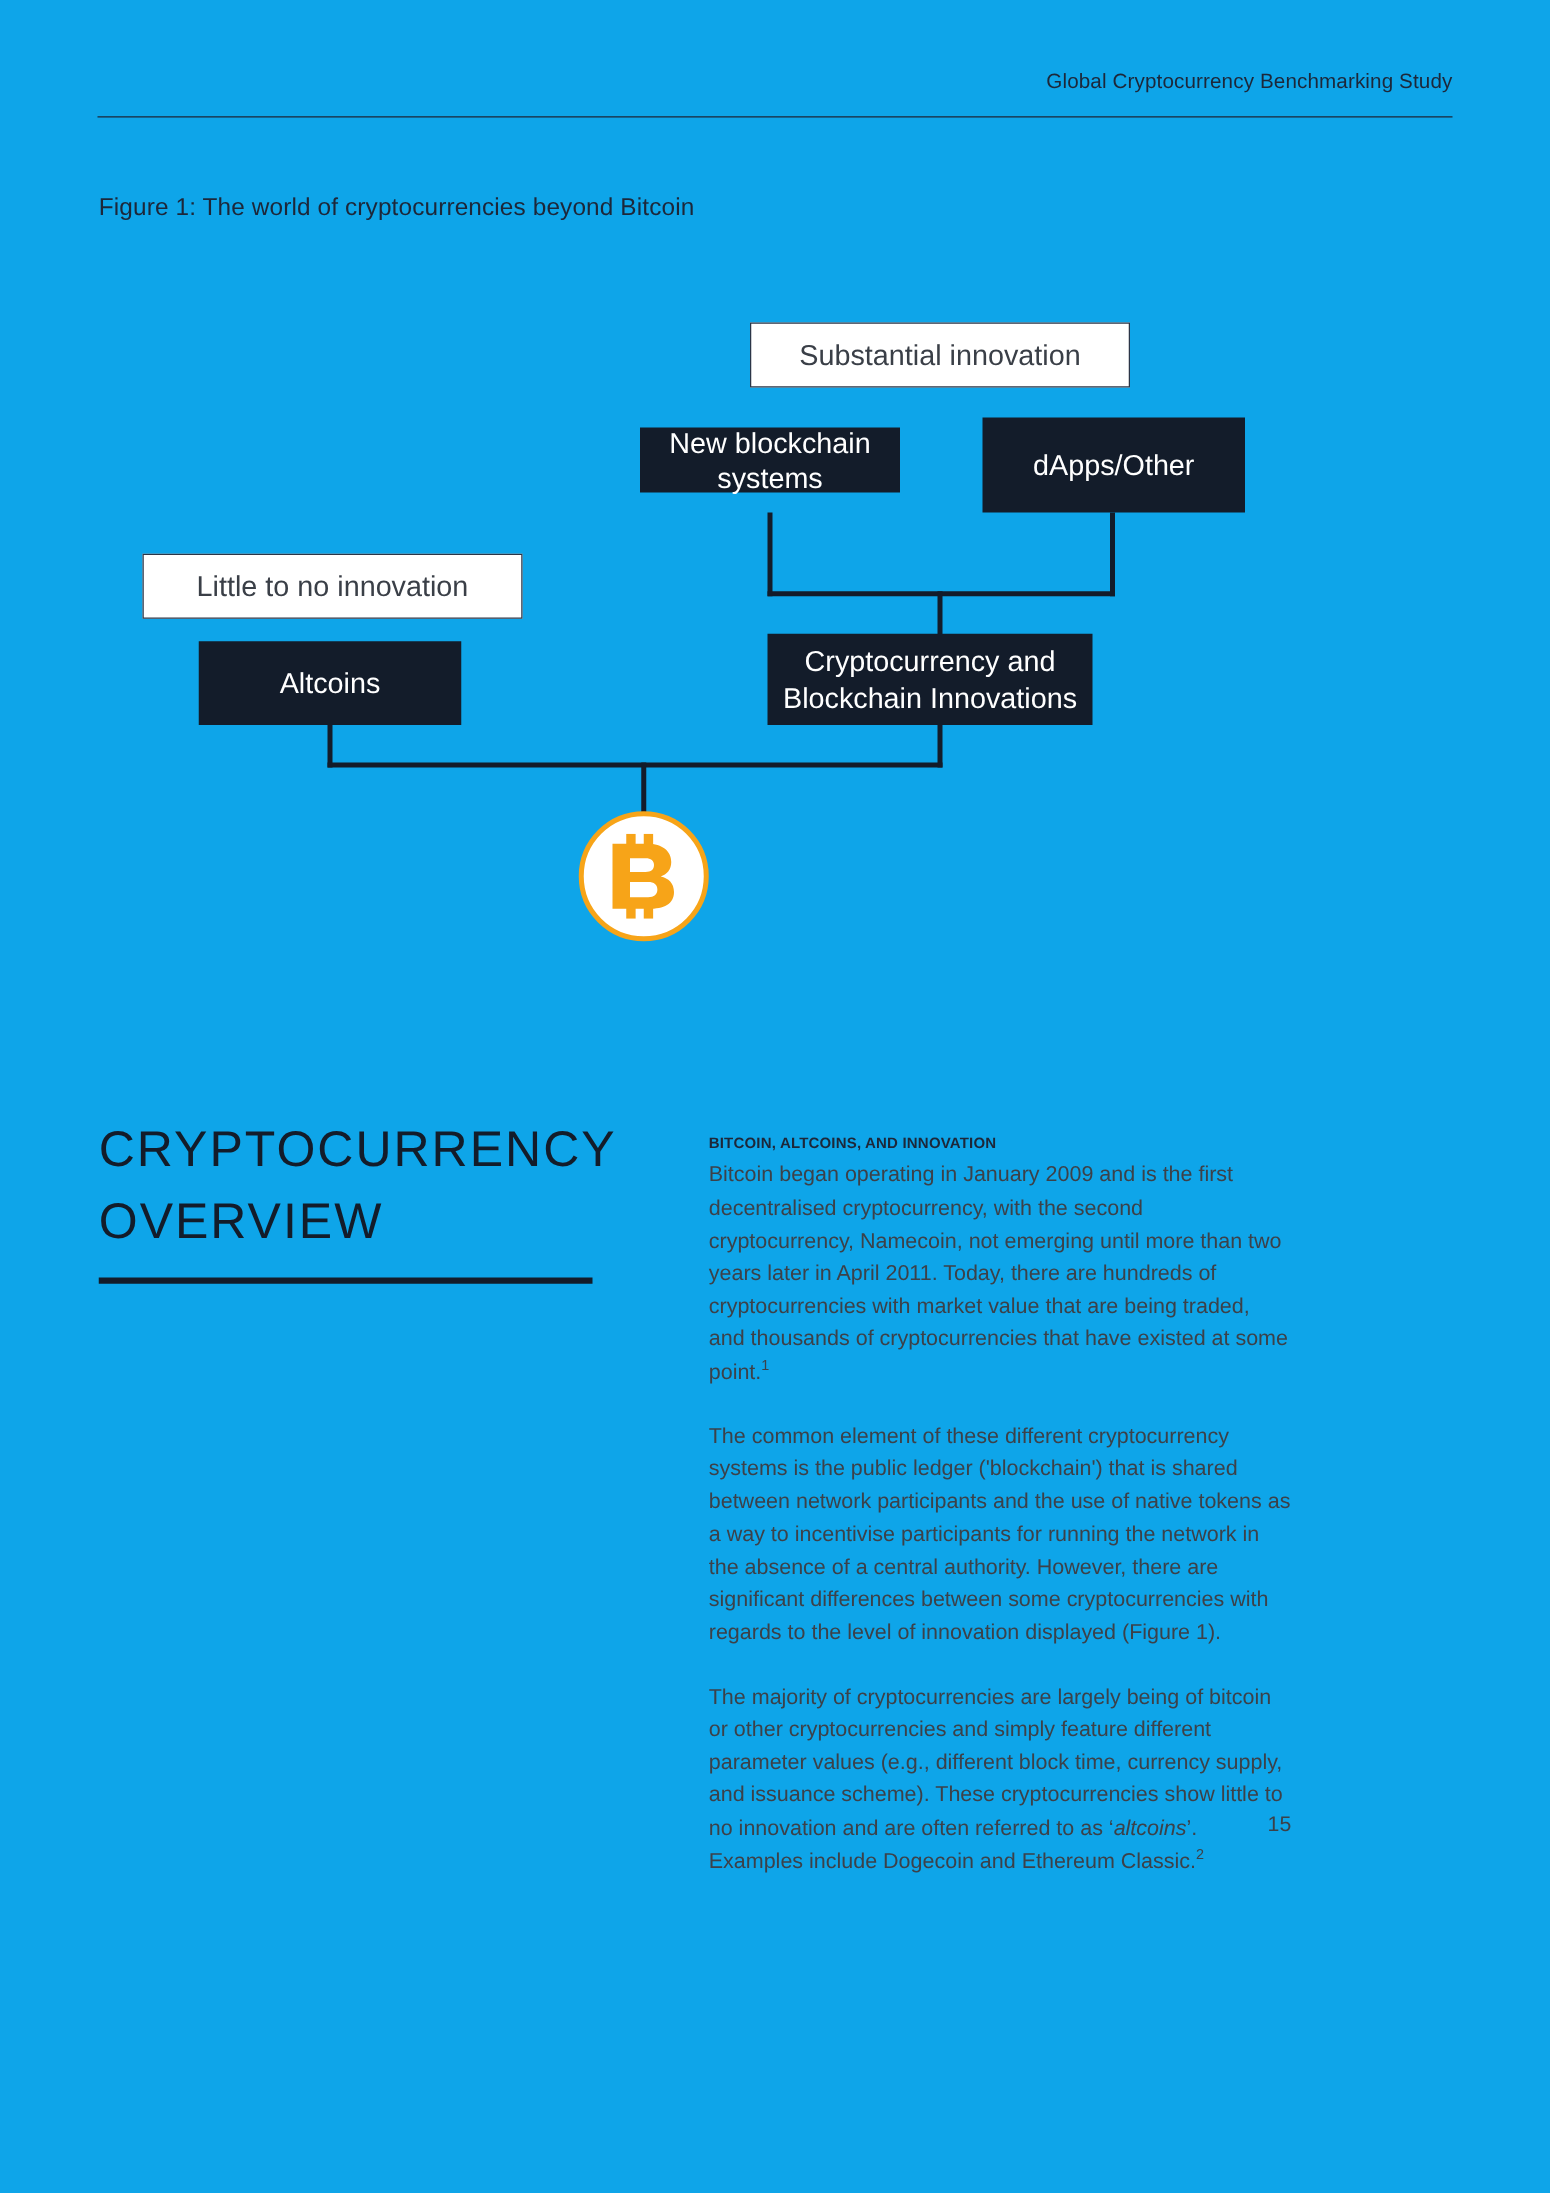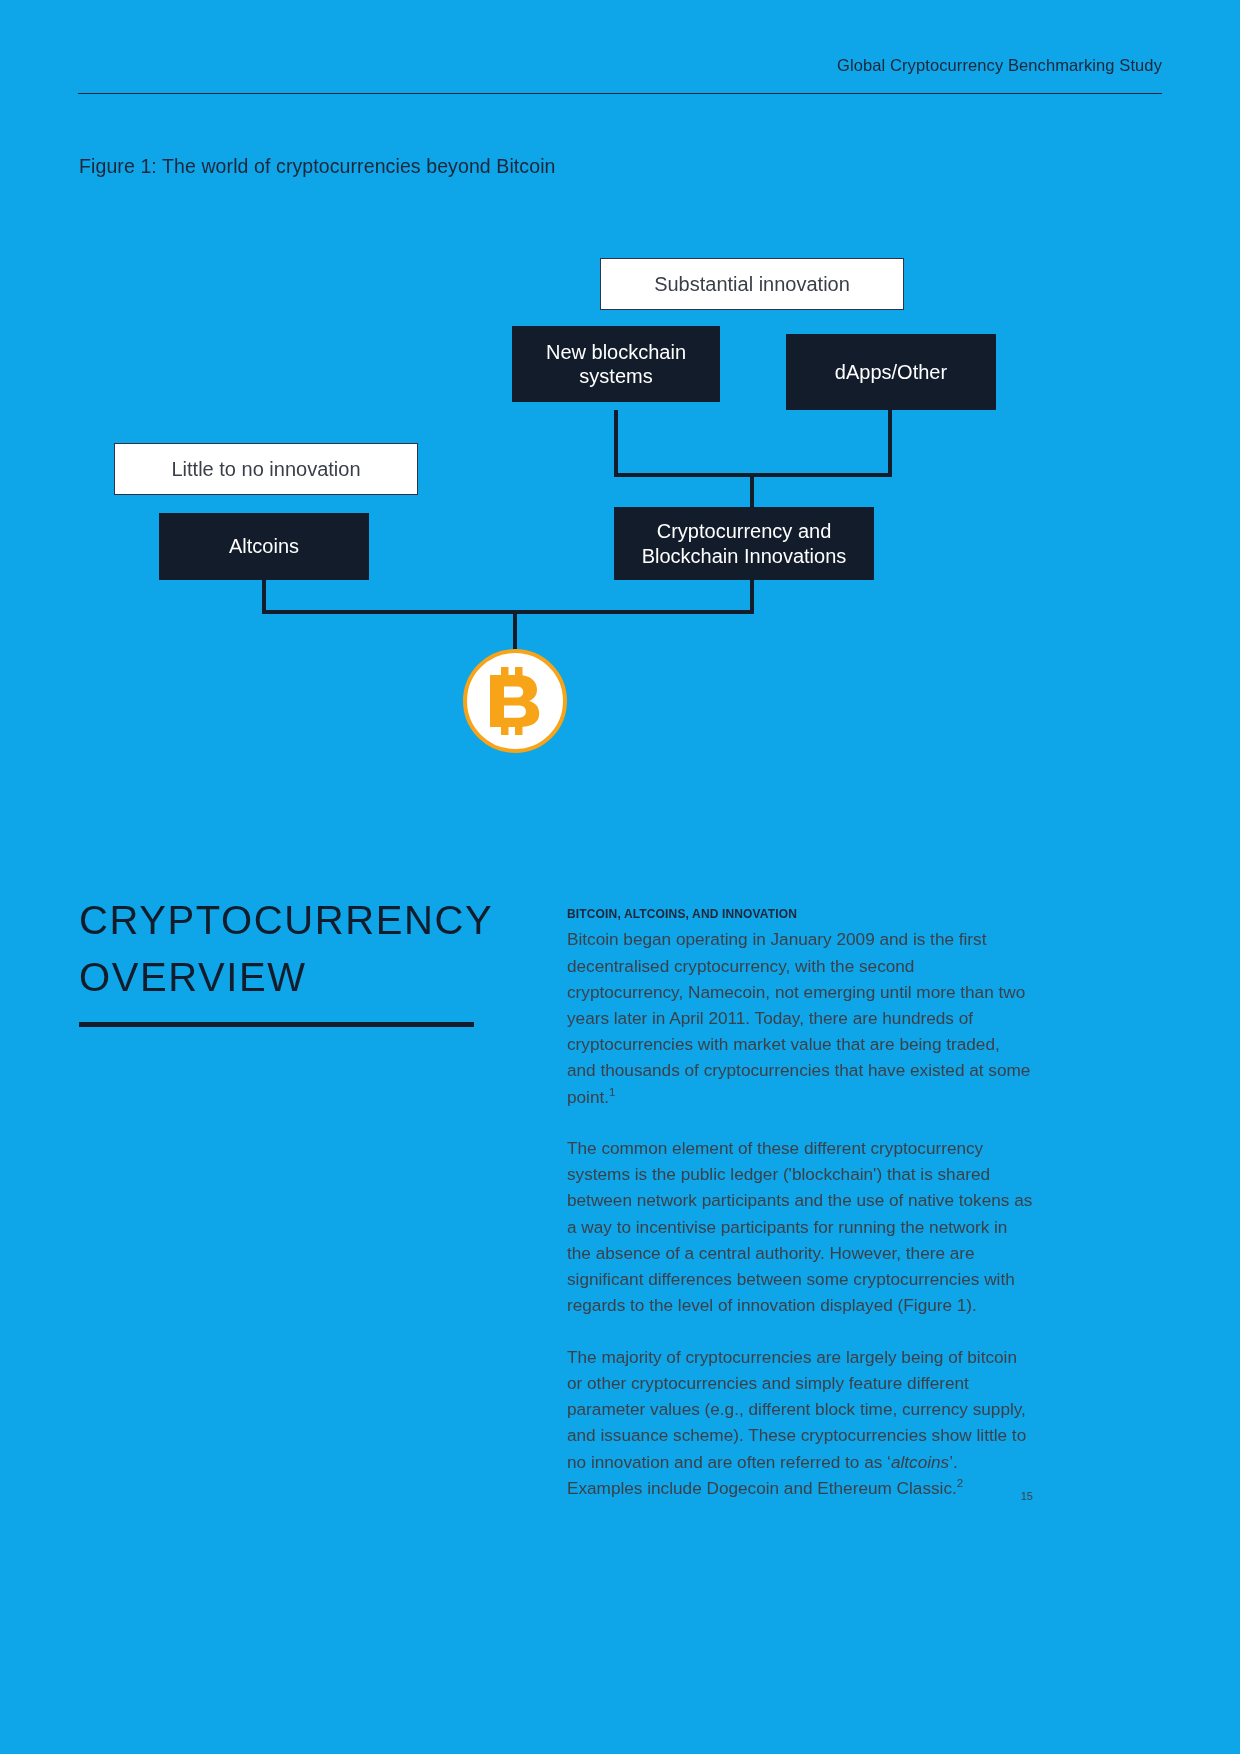--- a/index.html
+++ b/index.html
@@ -66,7 +66,7 @@
     justify-content: center;
     text-align: center;
     line-height: 1.22;
-    font-size: 20px;
+    font-size: 23px;
     z-index: 3;
   }
   .node.dark {

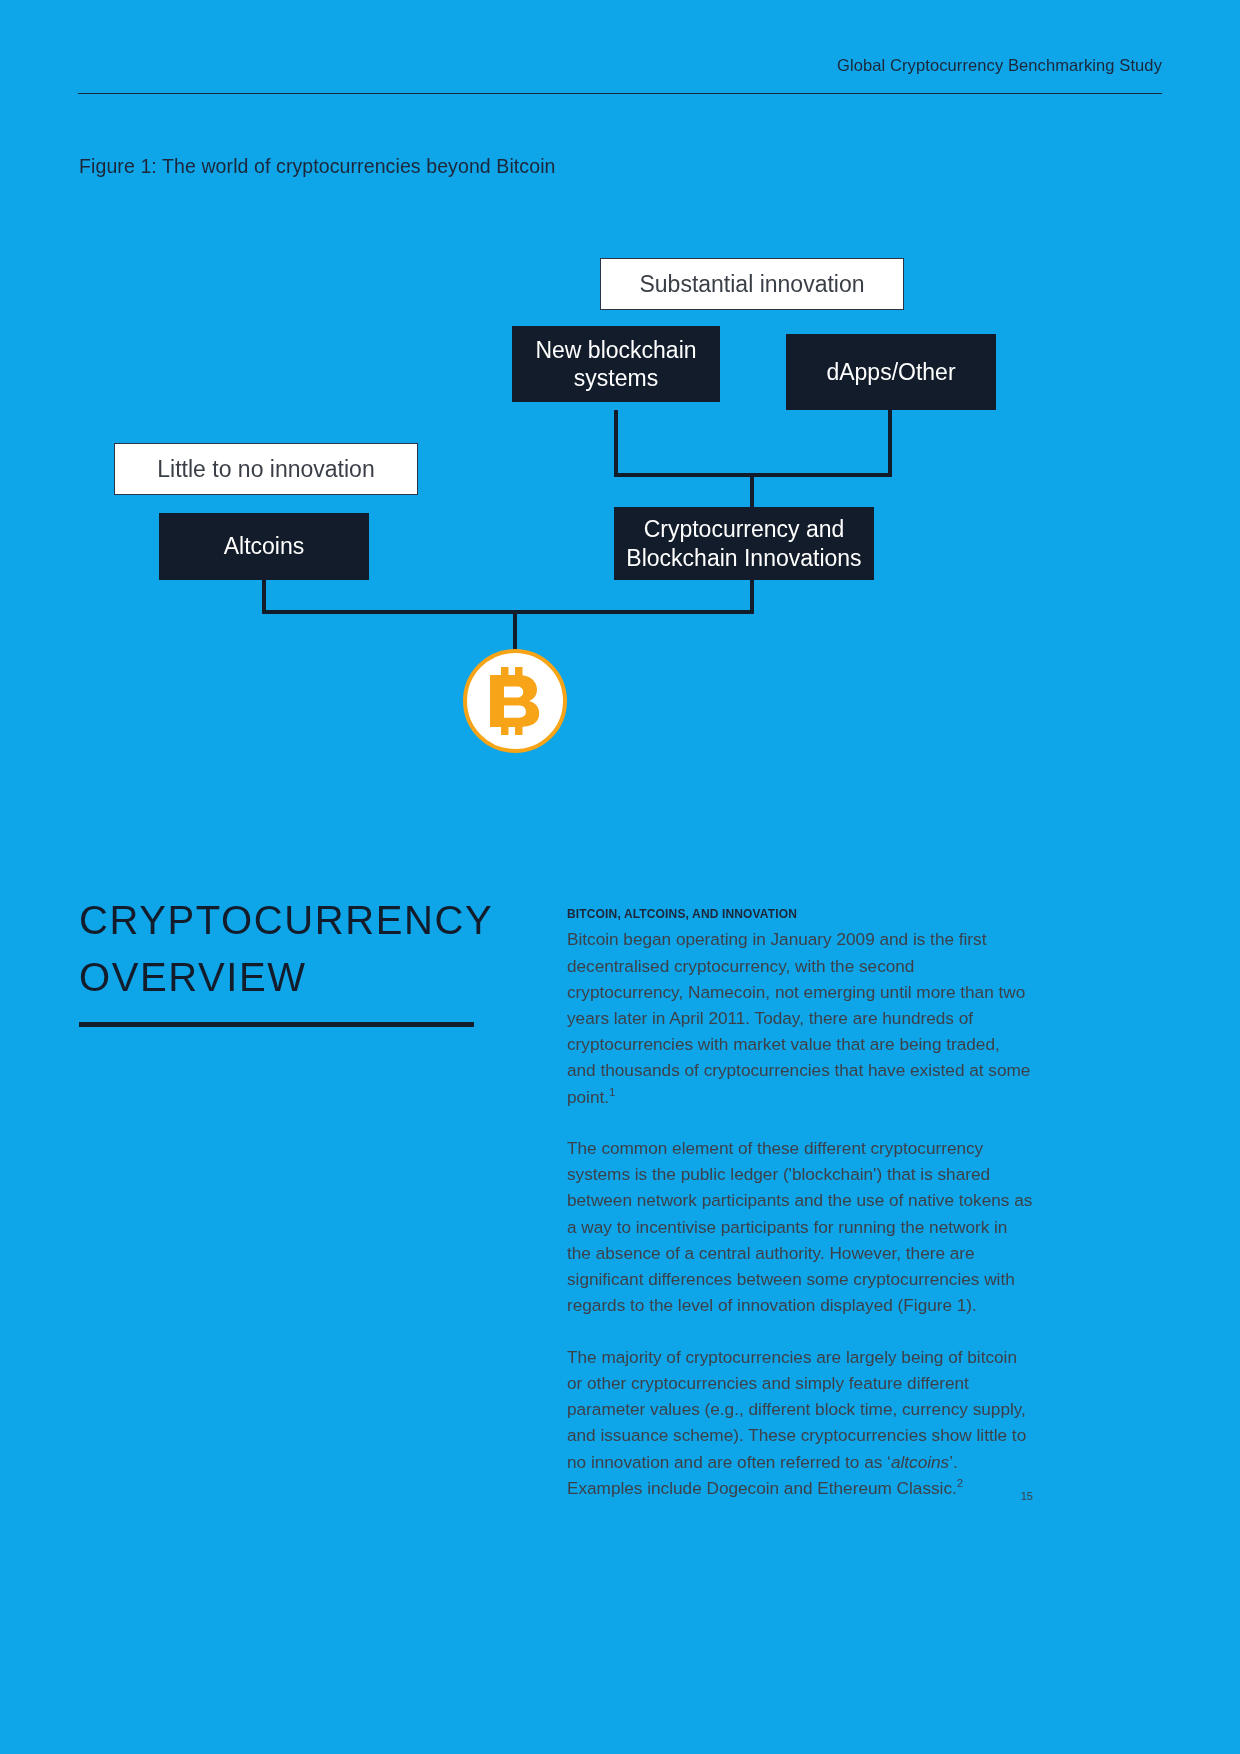--- a/index.html
+++ b/index.html
@@ -82,7 +82,7 @@
 
   
   #node-substantial  { left: 600px; top: 28px;  width: 304px; height: 52px; }
-  #node-newblockchain{ left: 512px; top: 96px; width: 208px; height: 76px; }
+  #node-newblockchain{ left: 512px; top: 112px; width: 208px; height: 52px; }
   #node-dapps        { left: 786px; top: 104px; width: 210px; height: 76px; }
   #node-little       { left: 114px; top: 213px; width: 304px; height: 52px; }
   #node-altcoins     { left: 159px; top: 283px; width: 210px; height: 67px; }

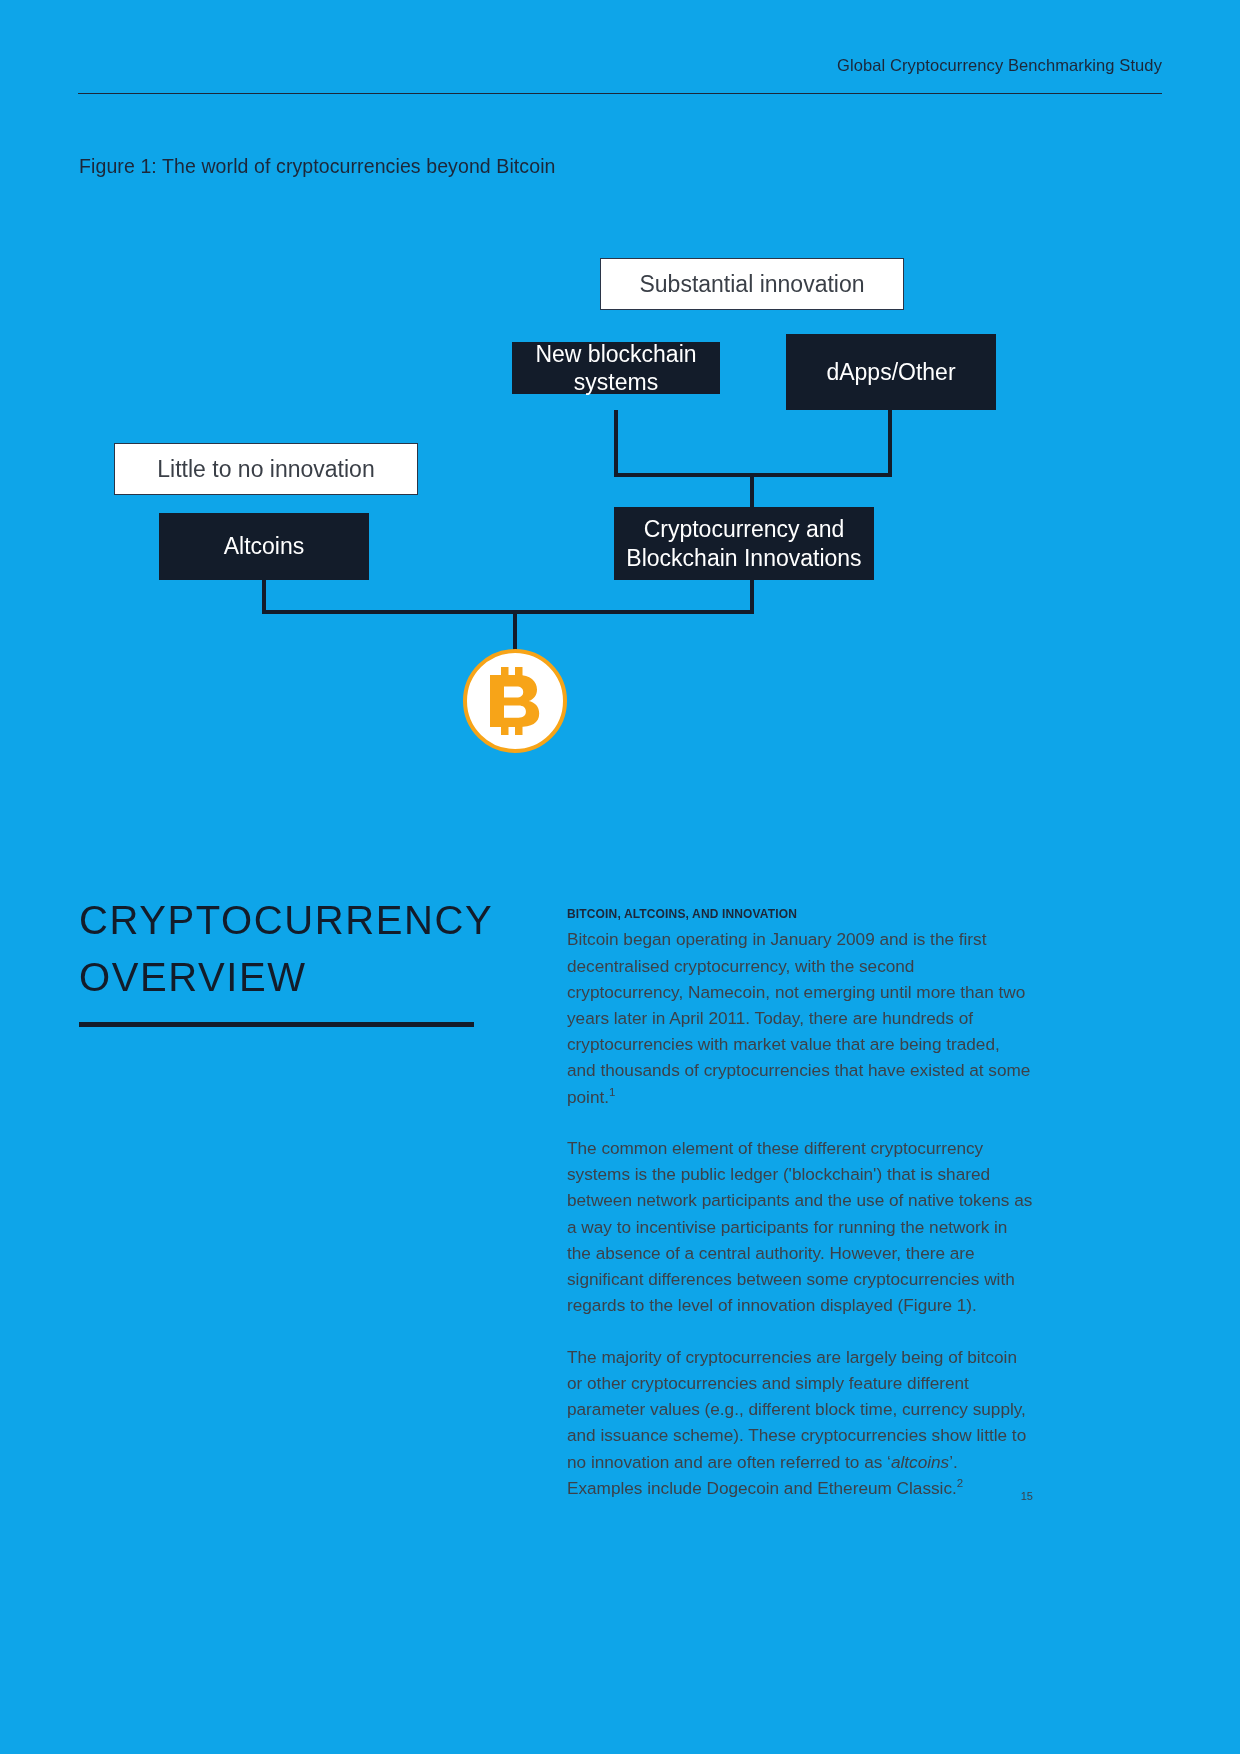--- a/index.html
+++ b/index.html
@@ -175,10 +175,10 @@
   .page-num {
     position: absolute;
     left: 900px;
-    top: 1490px;
+    top: 1450px;
     width: 133px;
     text-align: right;
-    font-size: 11px;
+    font-size: 17px;
     color: #3c4149;
   }
 </style>

